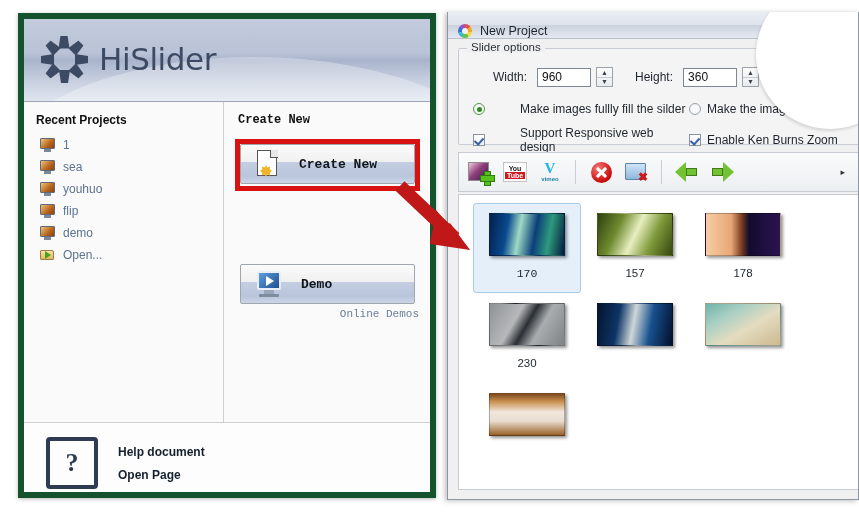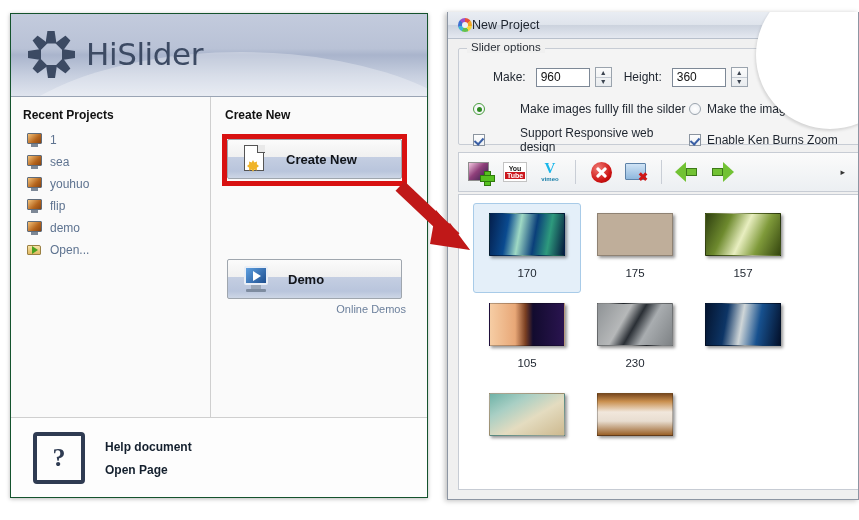--- a/index.html
+++ b/index.html
@@ -140,7 +140,7 @@
     height: 26px;
     background: linear-gradient(to bottom,#e9edf3 0%,#dfe4ec 48%,#ccd3de 52%,#e4e8f0 100%);
     border-bottom:1px solid #b8c0cc;
-    display:flex; align-items:center; padding-left:10px;
+    display:flex; align-items:flex-end; gap:8px; padding-left:10px;
     font-size:12.5px; color:#1d242e;
   }
   .ic-colorring{position:relative;width:14px;height:14px;flex:0 0 14px;border-radius:50%;

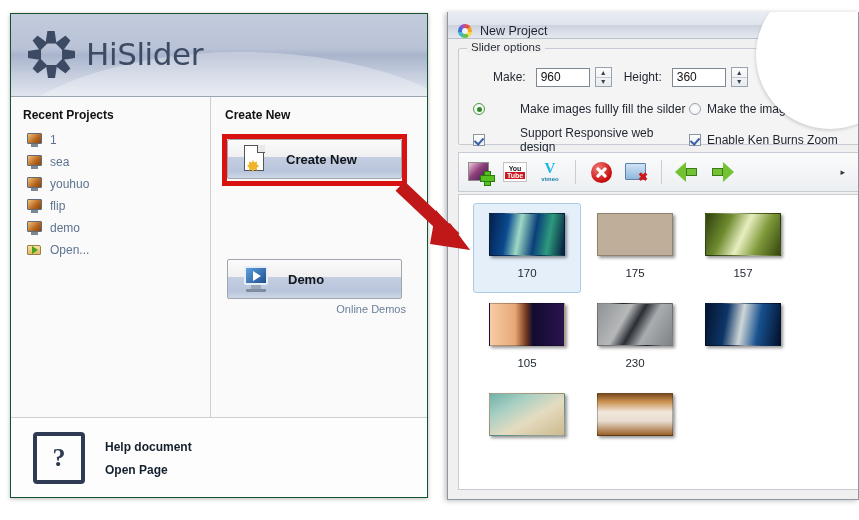--- a/index.html
+++ b/index.html
@@ -13,10 +13,10 @@
 
   
   .app-window {
-    position: absolute; left: 10px; top: 13px;
+    position: absolute; left: 18px; top: 13px;
     width: 418px; height: 485px;
     background: #f6f6f6;
-    border: 1px solid #14532d;
+    border: 6px solid #14532d;
     box-shadow: 0 1px 4px rgba(0,0,0,.28);
     box-sizing: border-box;
     overflow: hidden;

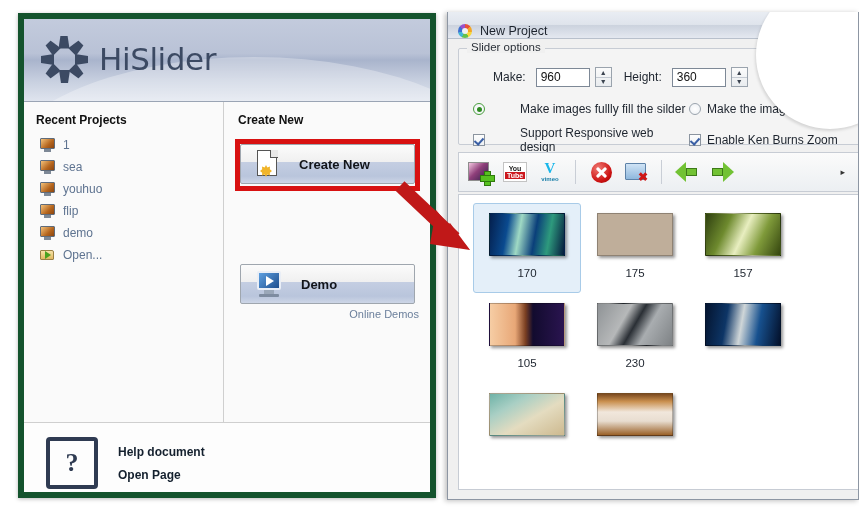--- a/index.html
+++ b/index.html
@@ -388,7 +388,7 @@
         <div class="group-legend">Slider options</div>
 
         <div class="row-dims">
-          <span>Make:</span>
+          <span>Width:</span>
           <span class="spin">
             <input type="text" value="960" style="">
             <span class="arrows">

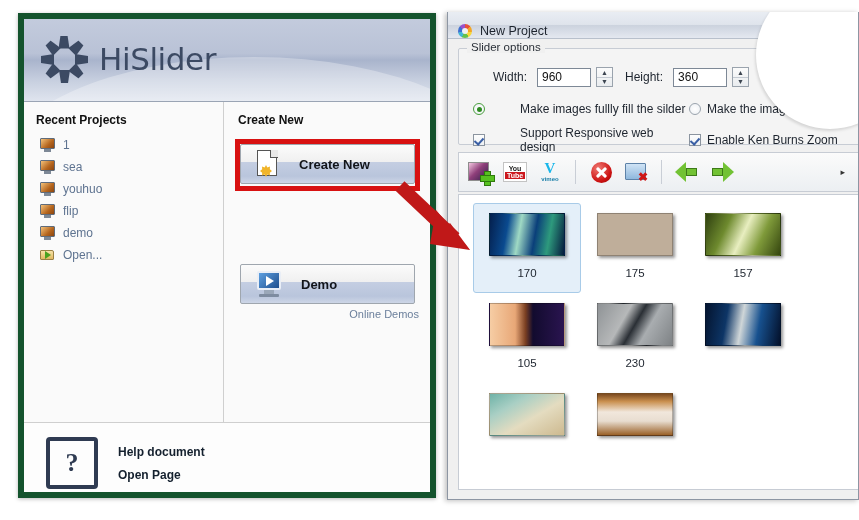--- a/index.html
+++ b/index.html
@@ -396,7 +396,7 @@
               <span>▼</span>
             </span>
           </span>
-          <span style="margin-left:2px">Height:</span>
+          <span style="margin-left:12px">Height:</span>
           <span class="spin">
             <input type="text" value="360" style="">
             <span class="arrows">

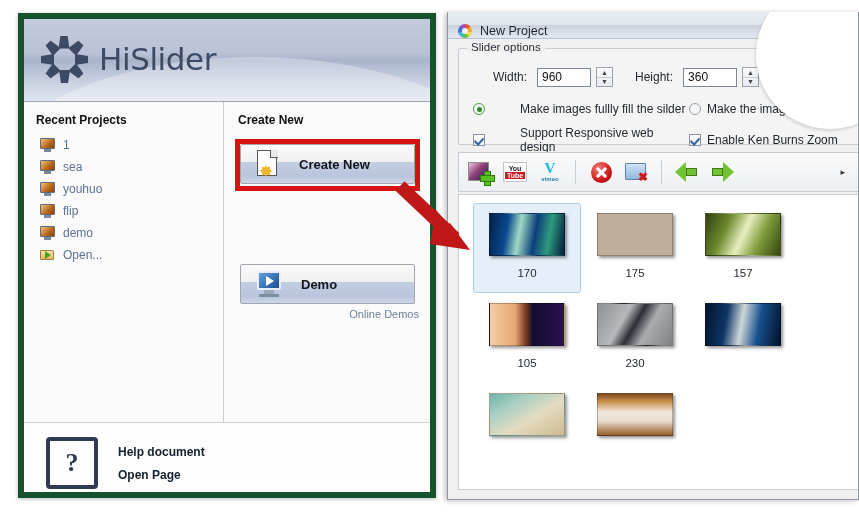--- a/index.html
+++ b/index.html
@@ -57,7 +57,7 @@
     padding: 11px 0 0 12px;
     background:#fafafa;
   }
-  .panel-right { flex:1; padding: 11px 0 0 14px; background:#fafafa; position:relative;}
+  .panel-right { flex:1; padding: 11px 0 0 14px; background:#fafafa; position:relative;font-family:Liberation Mono, monospace;}
   .panel-title { font-size: 12px; font-weight: bold; color:#111; margin-bottom: 7px;}
 
   .recent-list { list-style:none; margin:0; padding:0 0 0 4px; }

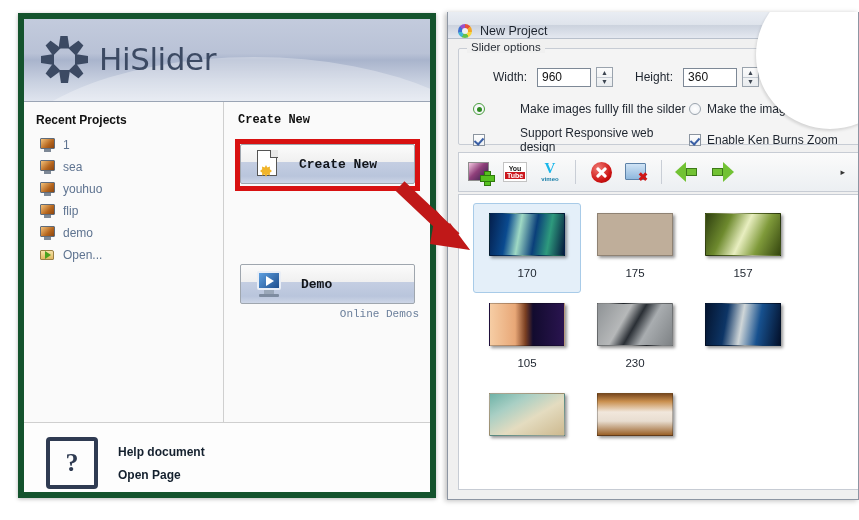--- a/index.html
+++ b/index.html
@@ -240,7 +240,7 @@
     border:1px solid transparent; border-radius:3px;
     cursor:pointer;
   }
-  .g-cell.sel{ background:#e4eff9; border-color:#a8cbe8;}
+  .g-cell.sel{ background:#e4eff9; border-color:#a8cbe8;font-family:Liberation Mono, monospace;}
   .thumb{
     width: 76px; height: 43px;
     box-shadow: 2px 2px 3px rgba(0,0,0,.42);

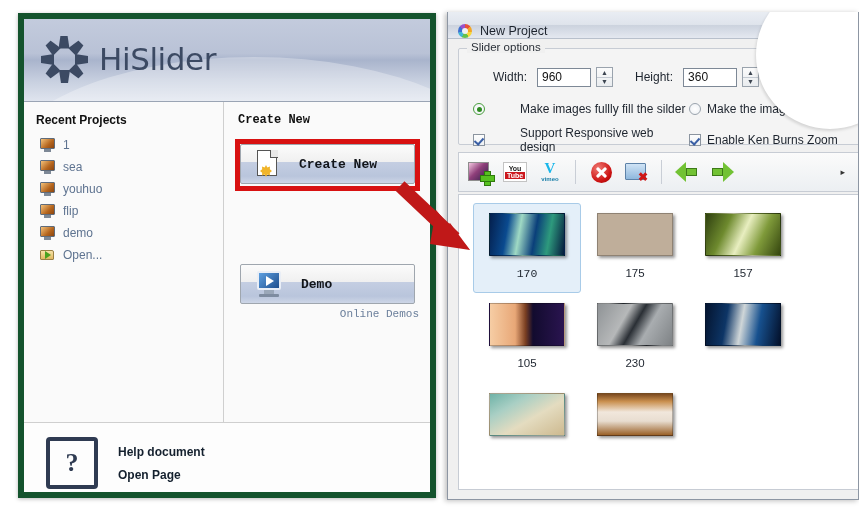--- a/index.html
+++ b/index.html
@@ -481,10 +481,6 @@
               <div class="g-label">170</div>
             </div>
             <div class="g-cell">
-              <div class="thumb t175"></div>
-              <div class="g-label">175</div>
-            </div>
-            <div class="g-cell">
               <div class="thumb t176"></div>
               <div class="g-label">157</div>
             </div>

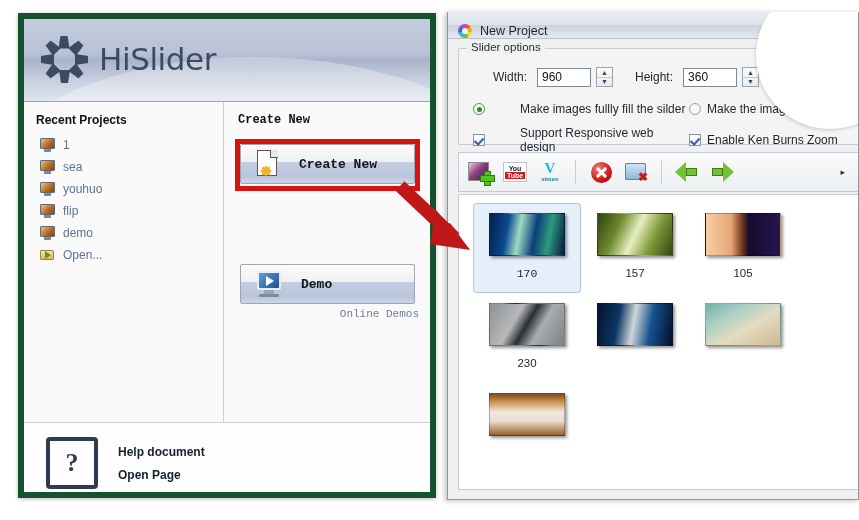--- a/index.html
+++ b/index.html
@@ -486,7 +486,7 @@
             </div>
             <div class="g-cell">
               <div class="thumb t178"></div>
-              <div class="g-label">105</div>
+              <div class="g-label">178</div>
             </div>
             <div class="g-cell">
               <div class="thumb t190"></div>

